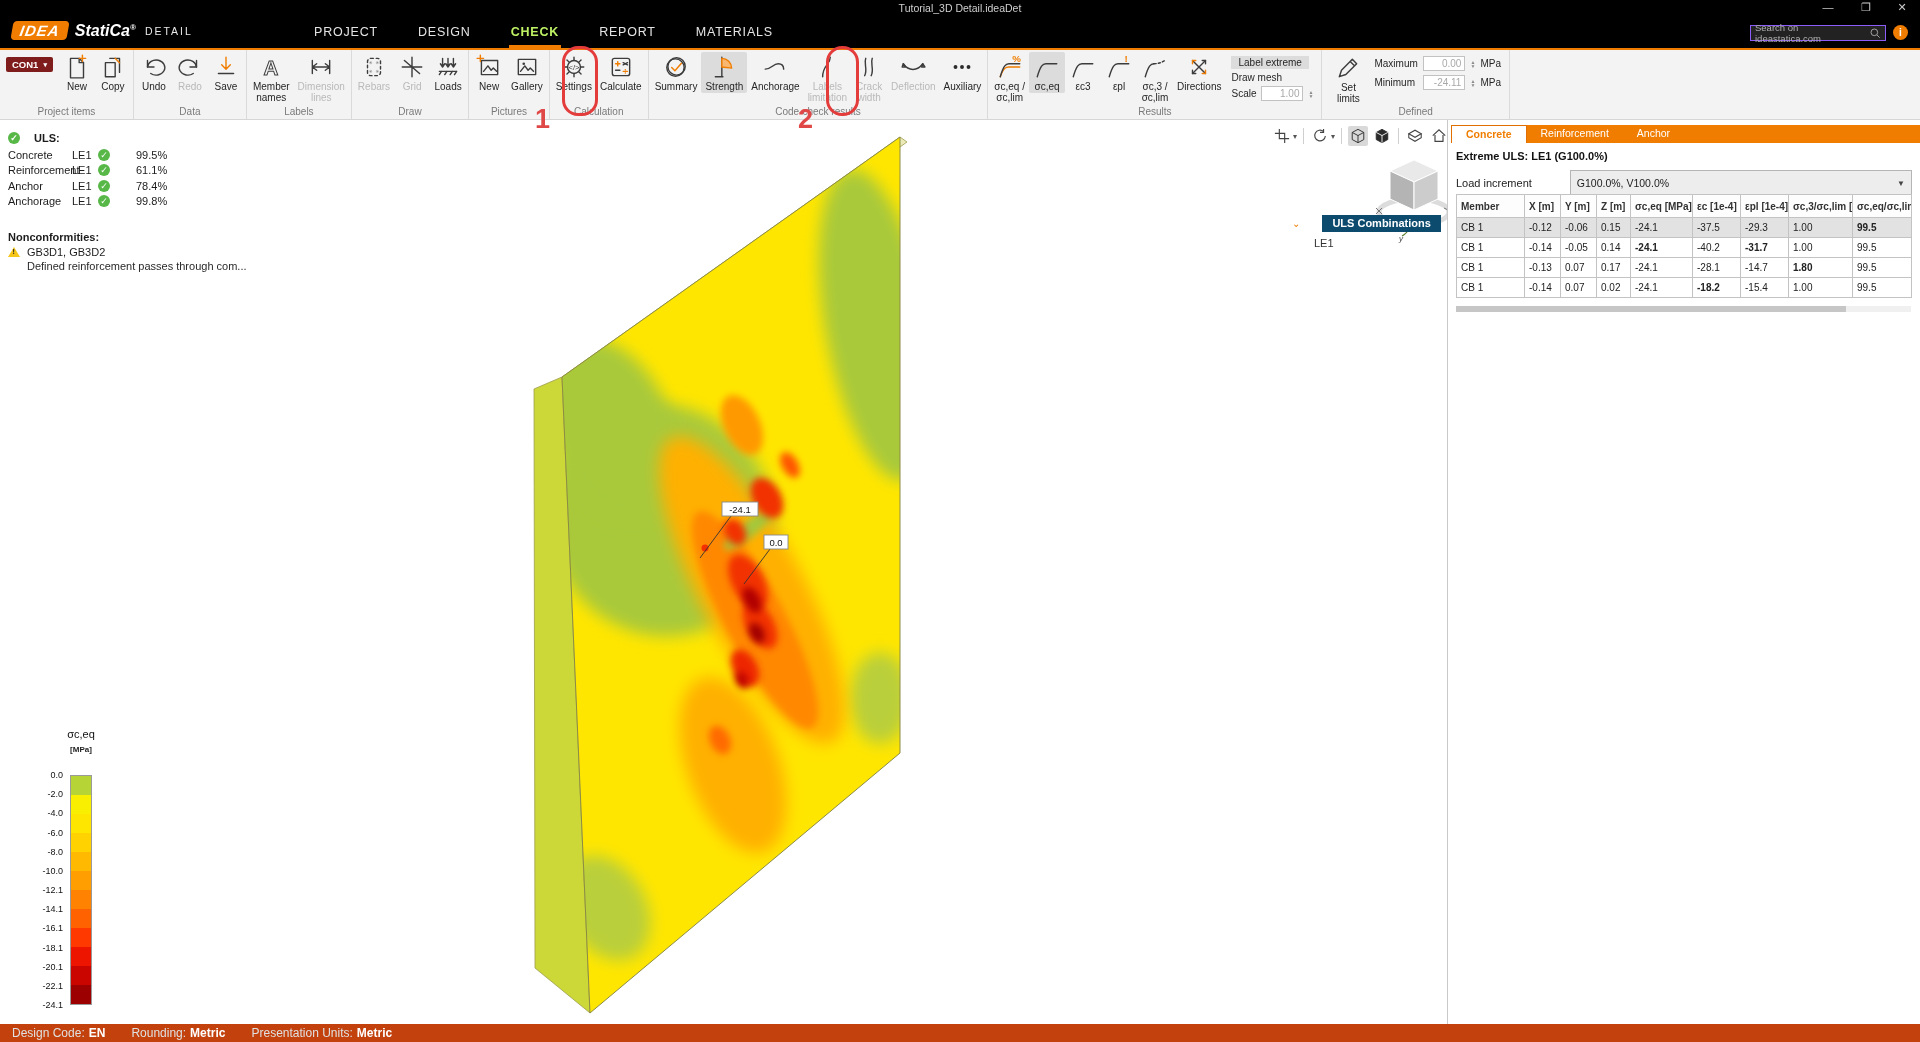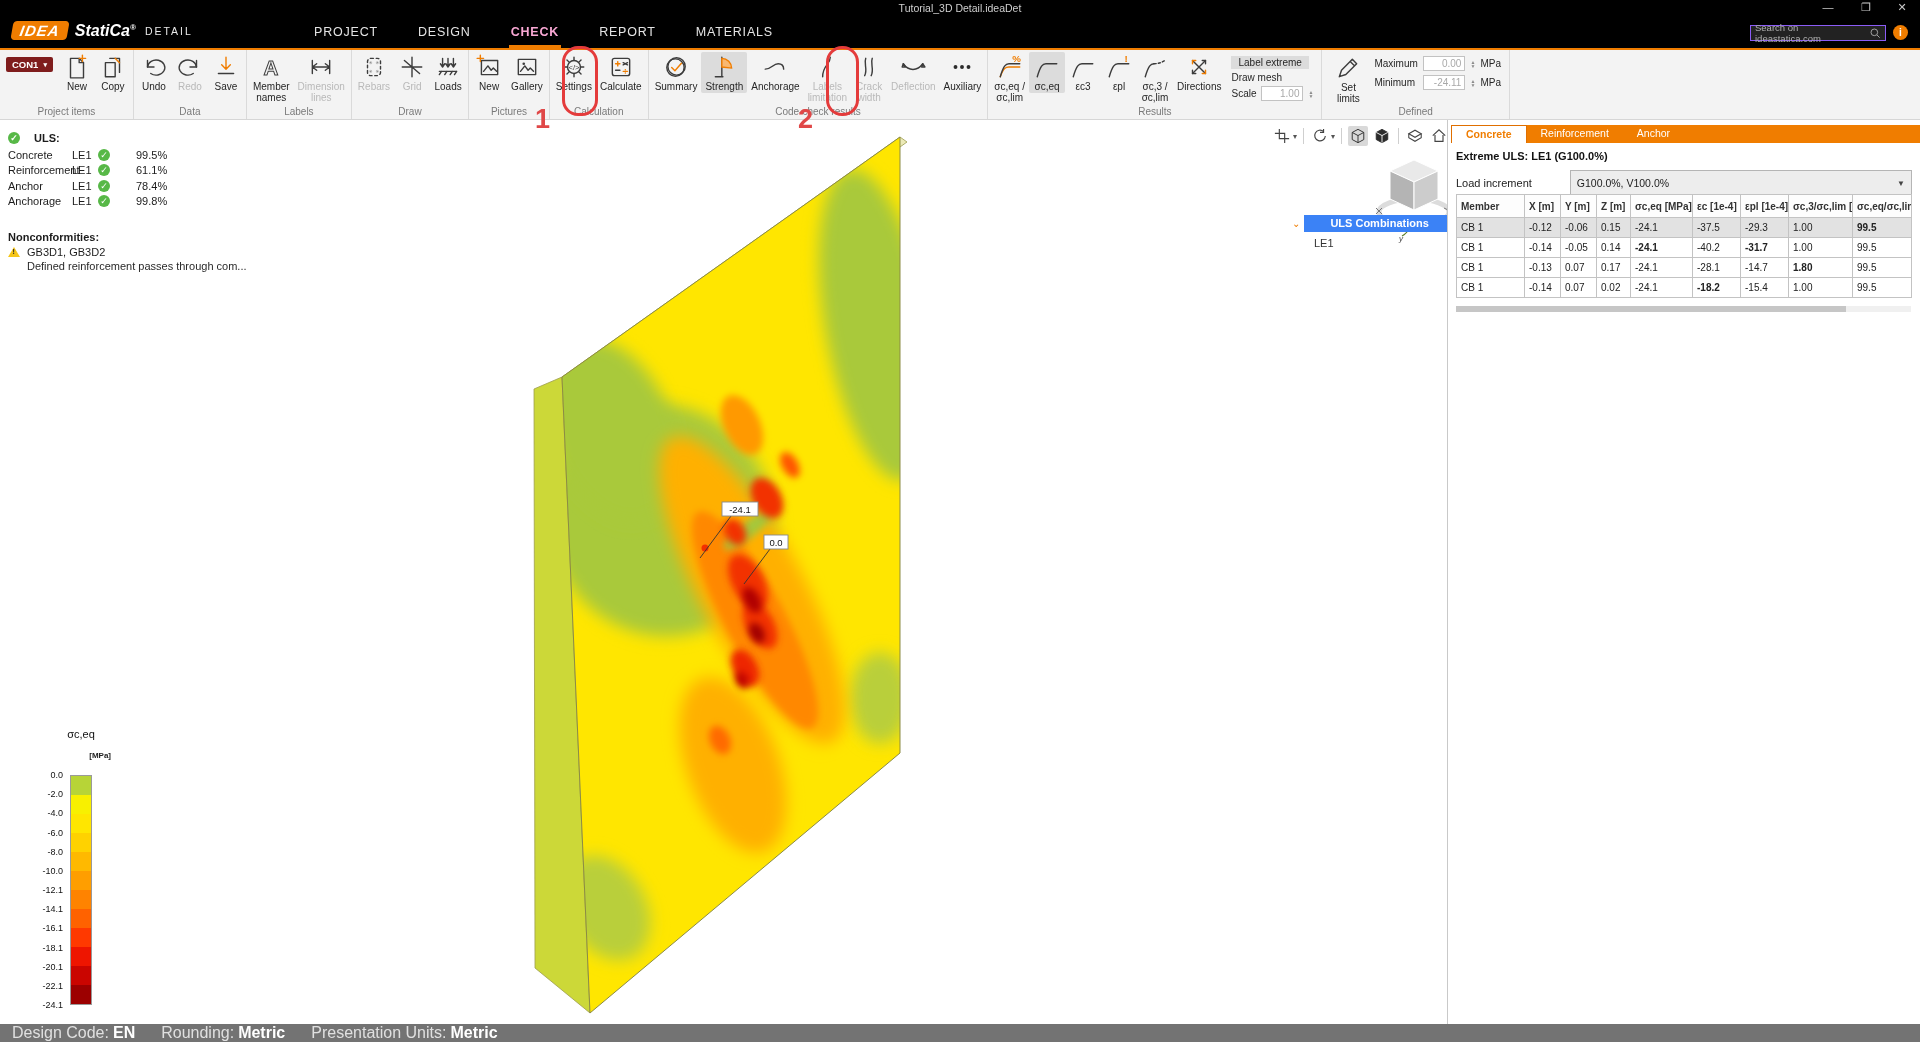--- a/index.html
+++ b/index.html
@@ -24,7 +24,7 @@
   .menutabs { position:absolute; left:312px; top:0; height:30px; display:flex; gap:36px; }
   .mtab { color:#e4e4e4; font-size:12.5px; letter-spacing:.8px; height:30px; display:flex;
     align-items:center; padding:0 2px; border-bottom:3px solid transparent; cursor:pointer; }
-  .mtab.active { color:#f9a8d4; border-bottom:3px solid #f07d00; font-weight:bold; }
+  .mtab.active { color:#bef264; border-bottom:3px solid #f07d00; font-weight:bold; }
   .searchbox { position:absolute; right:34px; top:7px; width:136px; height:16px; background:#222;
     border:1px solid #8b5cf6; display:flex; align-items:center; padding:0 4px; gap:4px; }
   .searchbox .ph { color:#b0b0b0; font-size:9.5px; flex:1; }

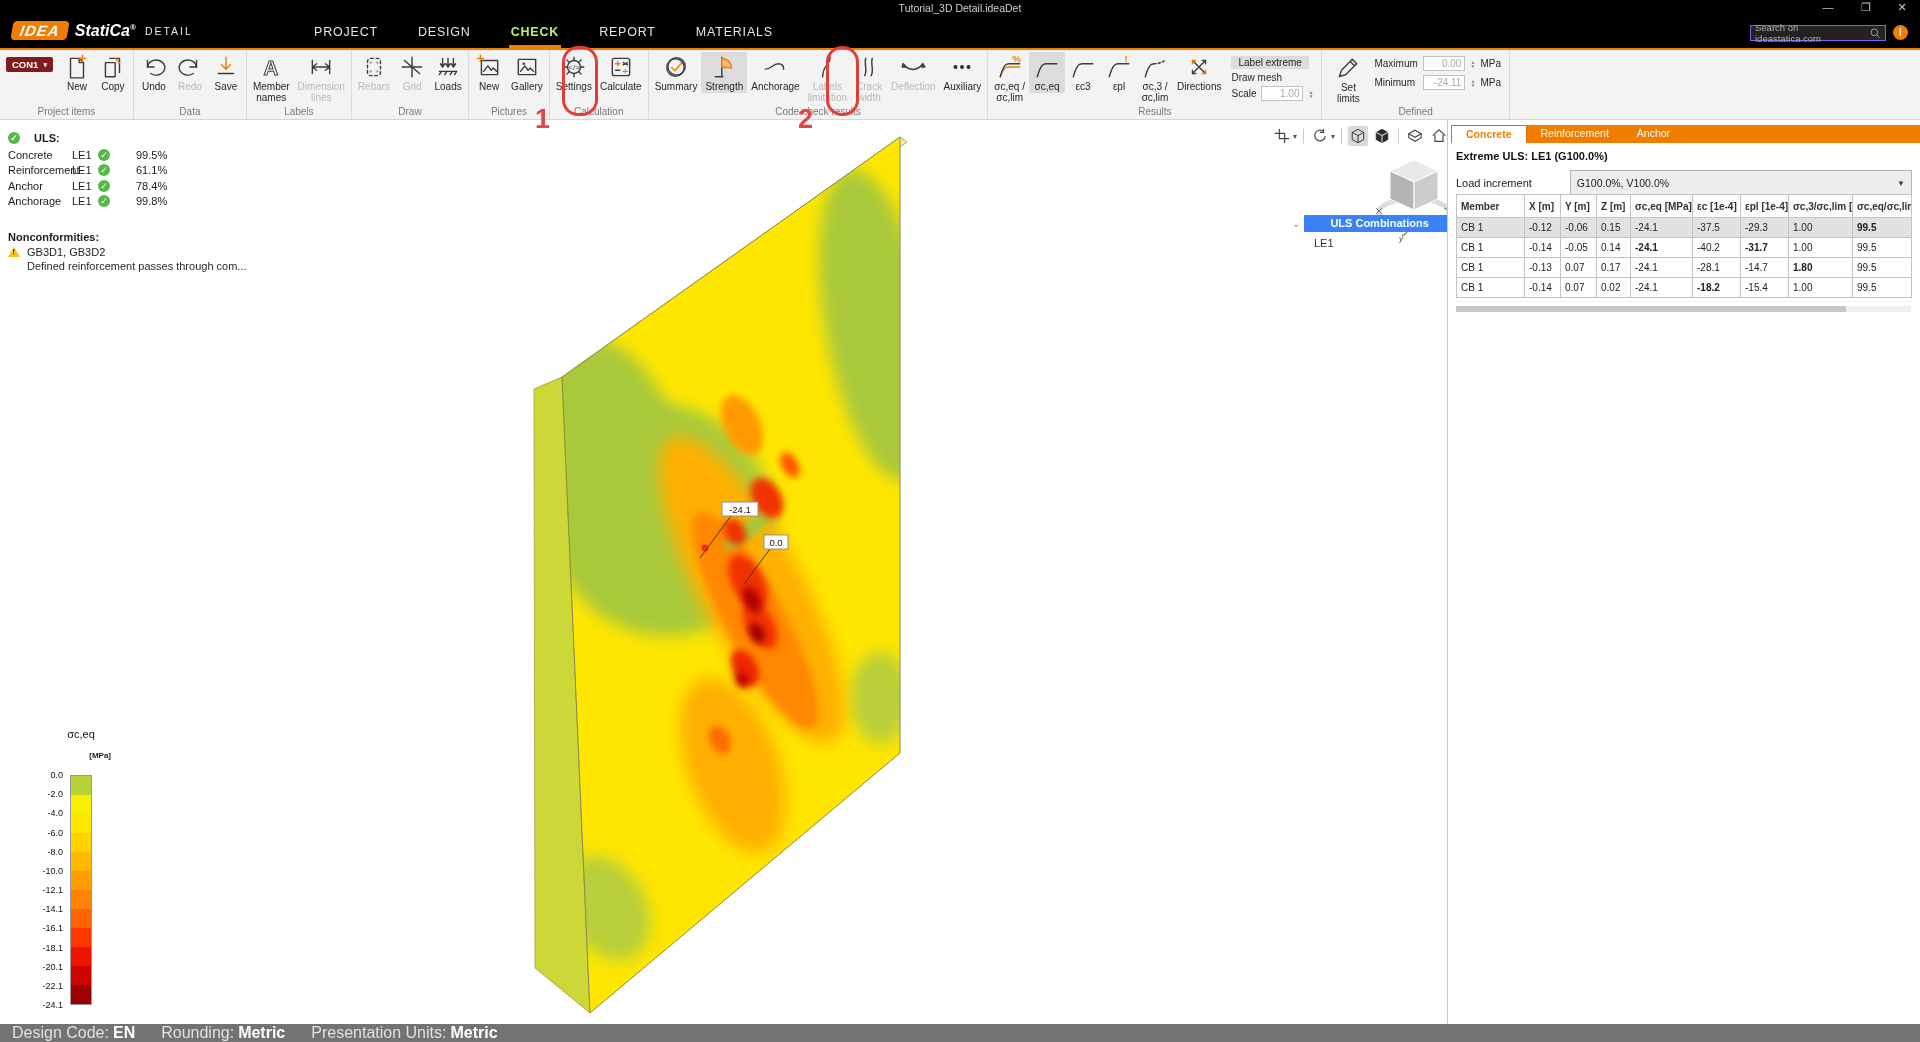--- a/index.html
+++ b/index.html
@@ -100,7 +100,7 @@
   
   .combos { position:absolute; left:1292px; top:95px; font-size:11px; }
   .combo-chev { color:#f07d00; font-size:10px; margin-right:4px; }
-  .combo-badge { background:#3b82f6; color:#fff; font-weight:bold; padding:2px 26px 3px; display:inline-block; }
+  .combo-badge { background:#0c4a6e; color:#fff; font-weight:bold; padding:2px 10px 3px; display:inline-block;margin-left:18px; }
   .combo-item { margin:5px 0 0 22px; color:#333; }
 
   

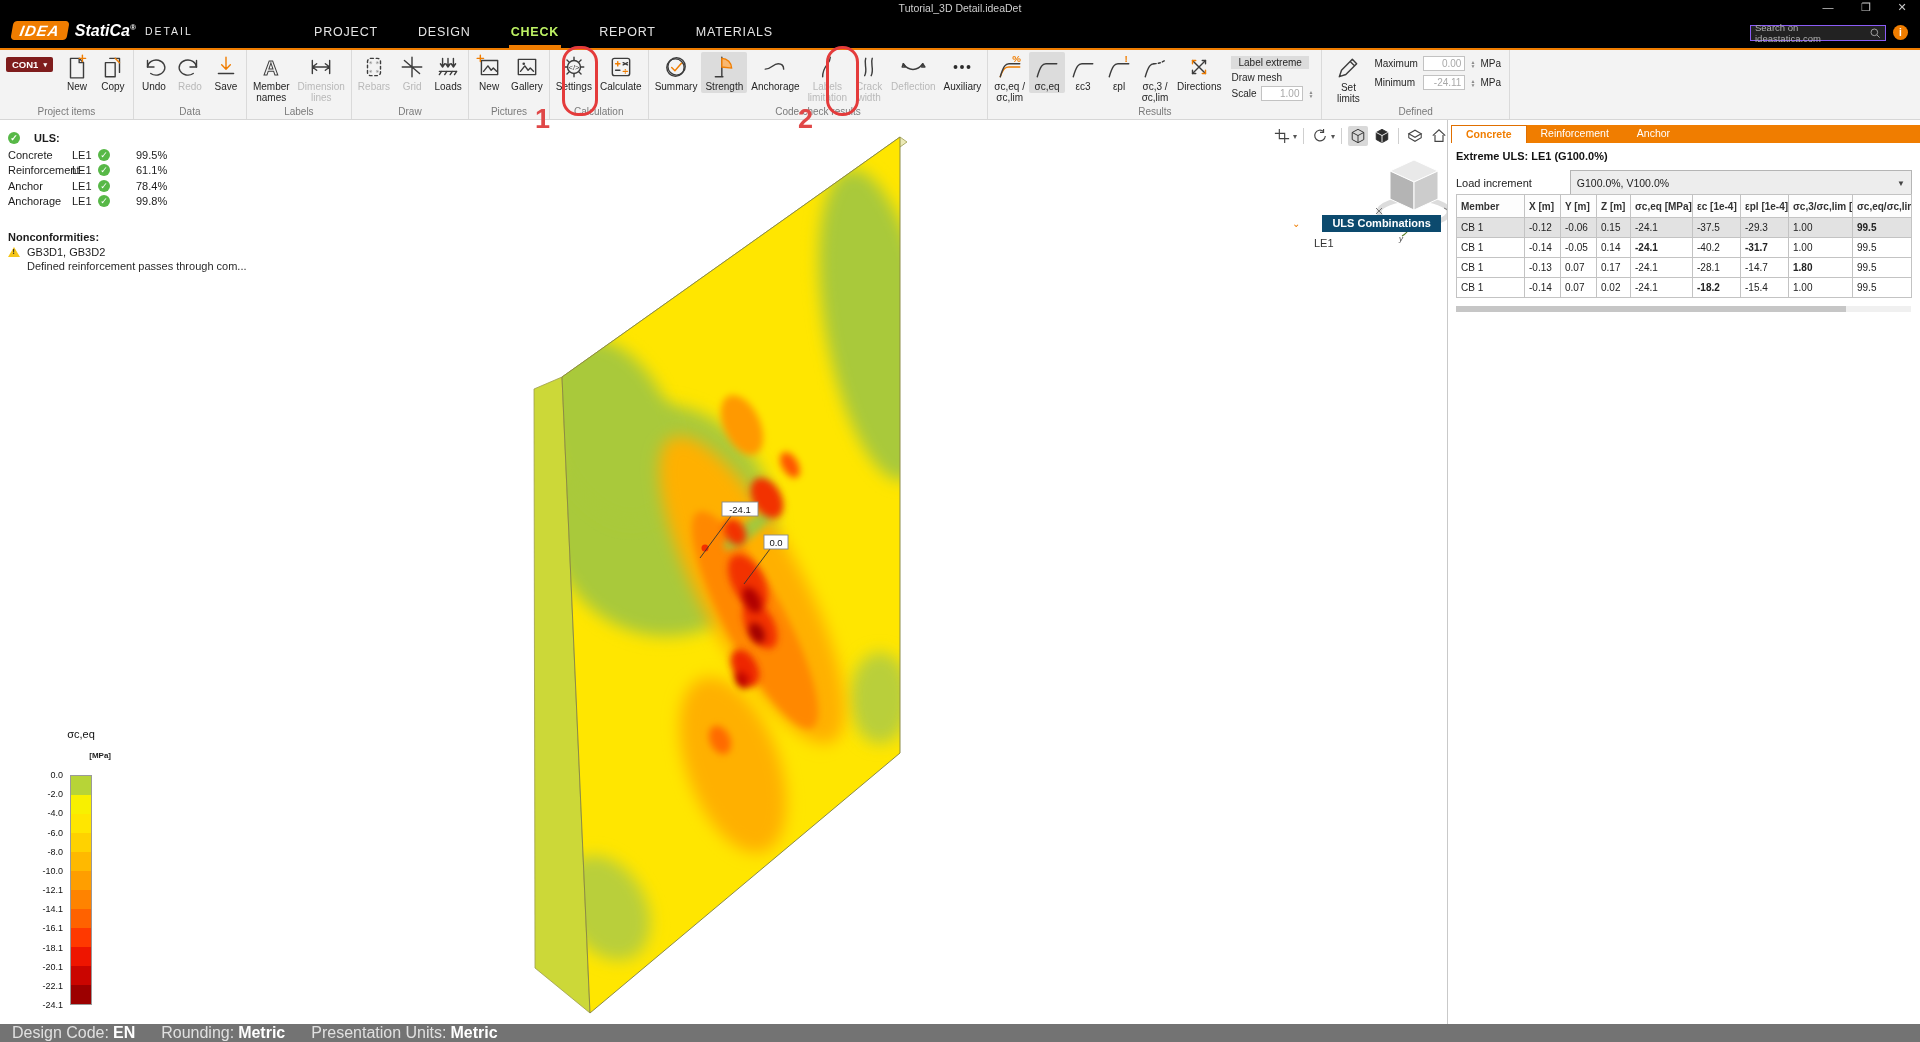--- a/index.html
+++ b/index.html
@@ -83,7 +83,7 @@
   
   .legend { position:absolute; left:37px; top:608px; }
   .lg-title { position:absolute; left:14px; top:0; width:60px; text-align:center; font-size:11px; color:#111; }
-  .lg-unit { position:absolute; left:14px; top:23px; width:60px; text-align:right; font-size:8px; font-weight:bold; color:#222; }
+  .lg-unit { position:absolute; left:14px; top:17px; width:60px; text-align:center; font-size:8px; font-weight:bold; color:#222; }
   .lg-bar { position:absolute; left:33px; top:47px; width:22px; height:230px; border:1px solid #9a9a9a; display:flex; flex-direction:column; }
   .lg-bar div { flex:1; }
   .lg-ticks { position:absolute; left:0; top:47px; width:29px; height:230px; }

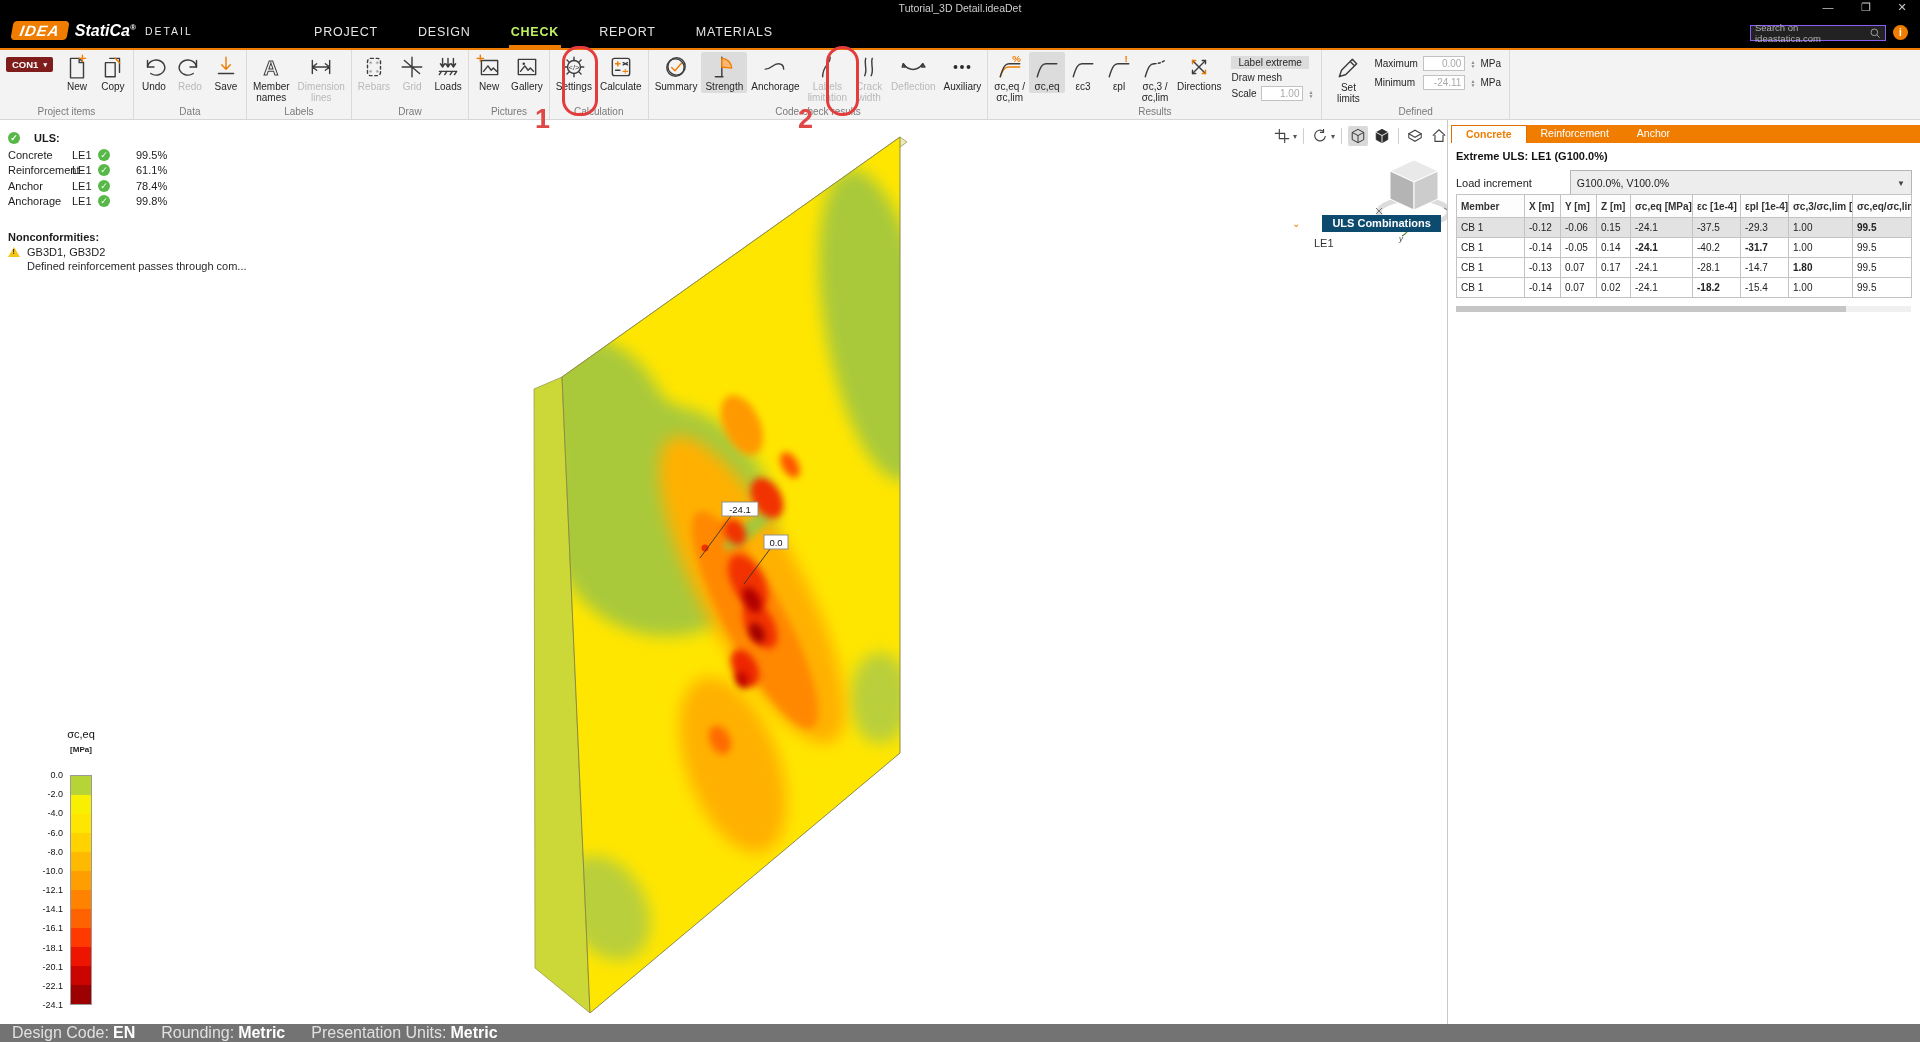--- a/index.html
+++ b/index.html
@@ -125,8 +125,8 @@
   .rp-hscroll .thumb { width:390px; height:6px; background:#c6c6c6; }
 
   
-  .statusbar { position:absolute; top:1024px; left:0; width:1920px; height:18px; background:#737373;
-    color:#e0e0e0; font-size:16px; display:flex; align-items:center; gap:26px; padding-left:12px; }
+  .statusbar { position:absolute; top:1024px; left:0; width:1920px; height:18px; background:#c2410c;
+    color:#e0e0e0; font-size:12px; display:flex; align-items:center; gap:26px; padding-left:12px; }
   .statusbar b { font-weight:bold; color:#fff; margin-left:4px; }
   .sb-item { display:flex; align-items:center; }
 

